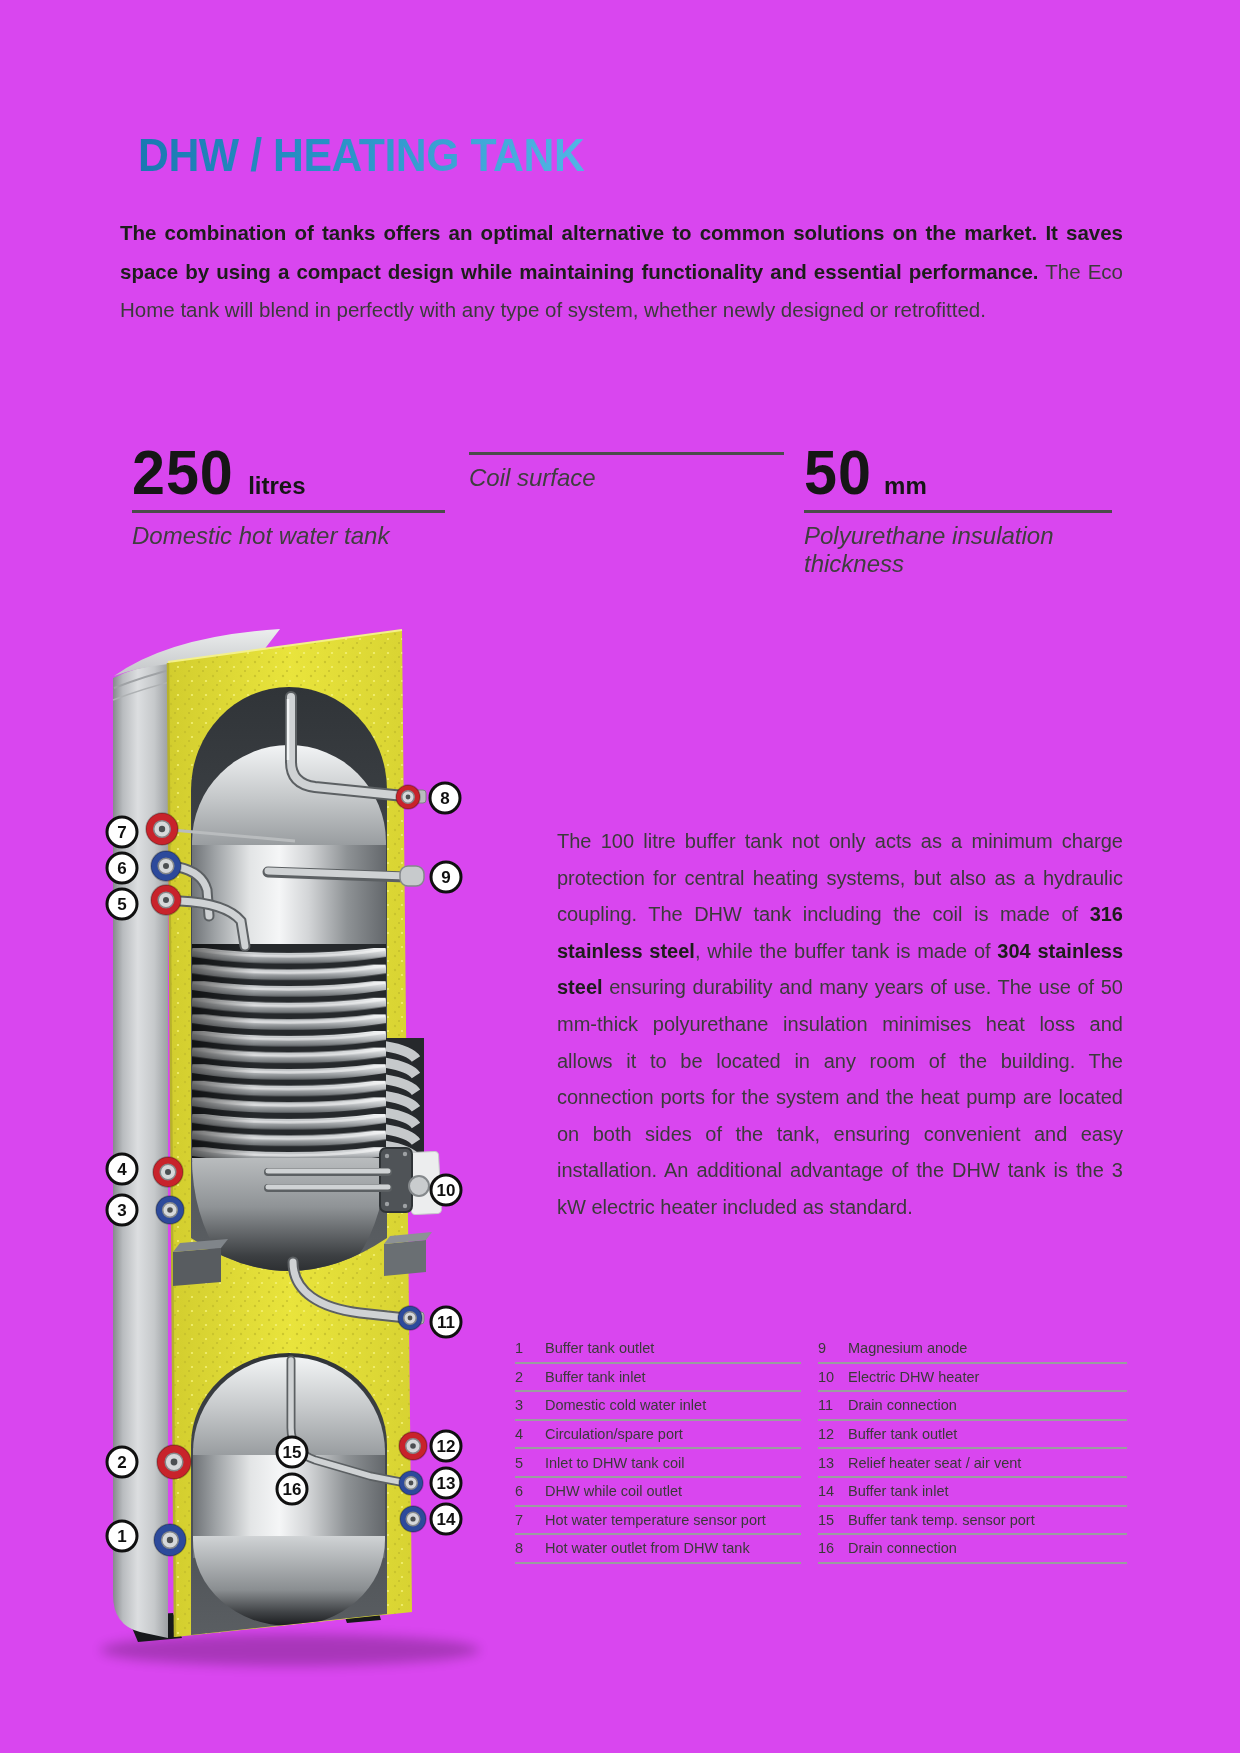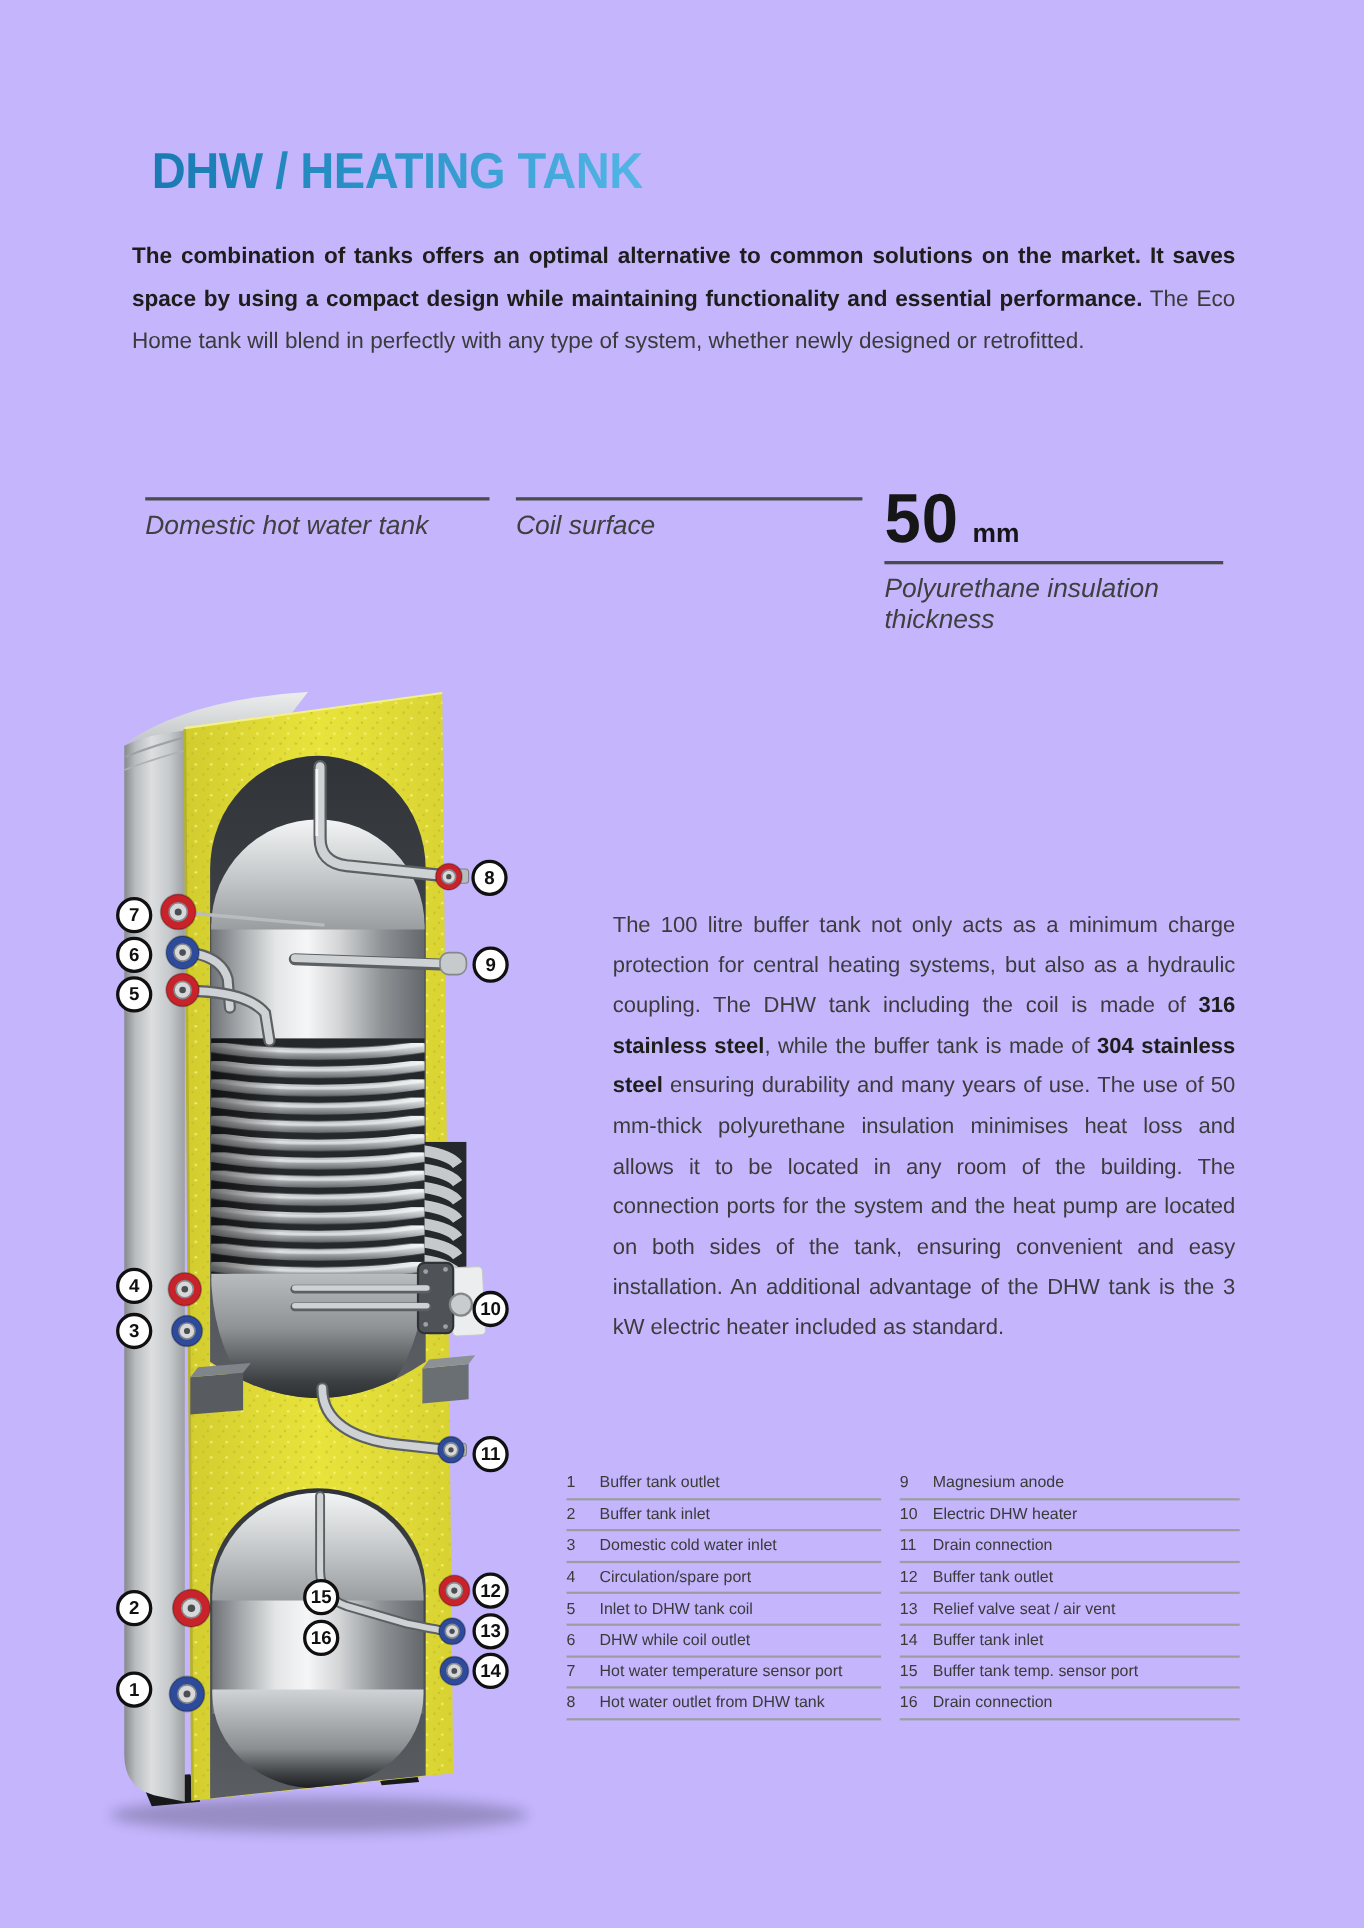--- a/index.html
+++ b/index.html
@@ -3,7 +3,7 @@
 <meta charset="utf-8">
 <style>
   html,body{margin:0;padding:0;background:#fff;}
-  .page{position:relative;width:1240px;height:1753px;background:#c4b5fd;overflow:hidden;
+  .page{position:relative;width:1240px;height:1753px;background:#d946ef;overflow:hidden;
         font-family:"Liberation Sans","DejaVu Sans",sans-serif;color:#3b3b3a;}
   .page-title{position:absolute;left:138px;top:128px;margin:0;font-size:46px;font-weight:bold;
         letter-spacing:-0.5px;transform:scaleX(0.93);transform-origin:left center;white-space:nowrap;

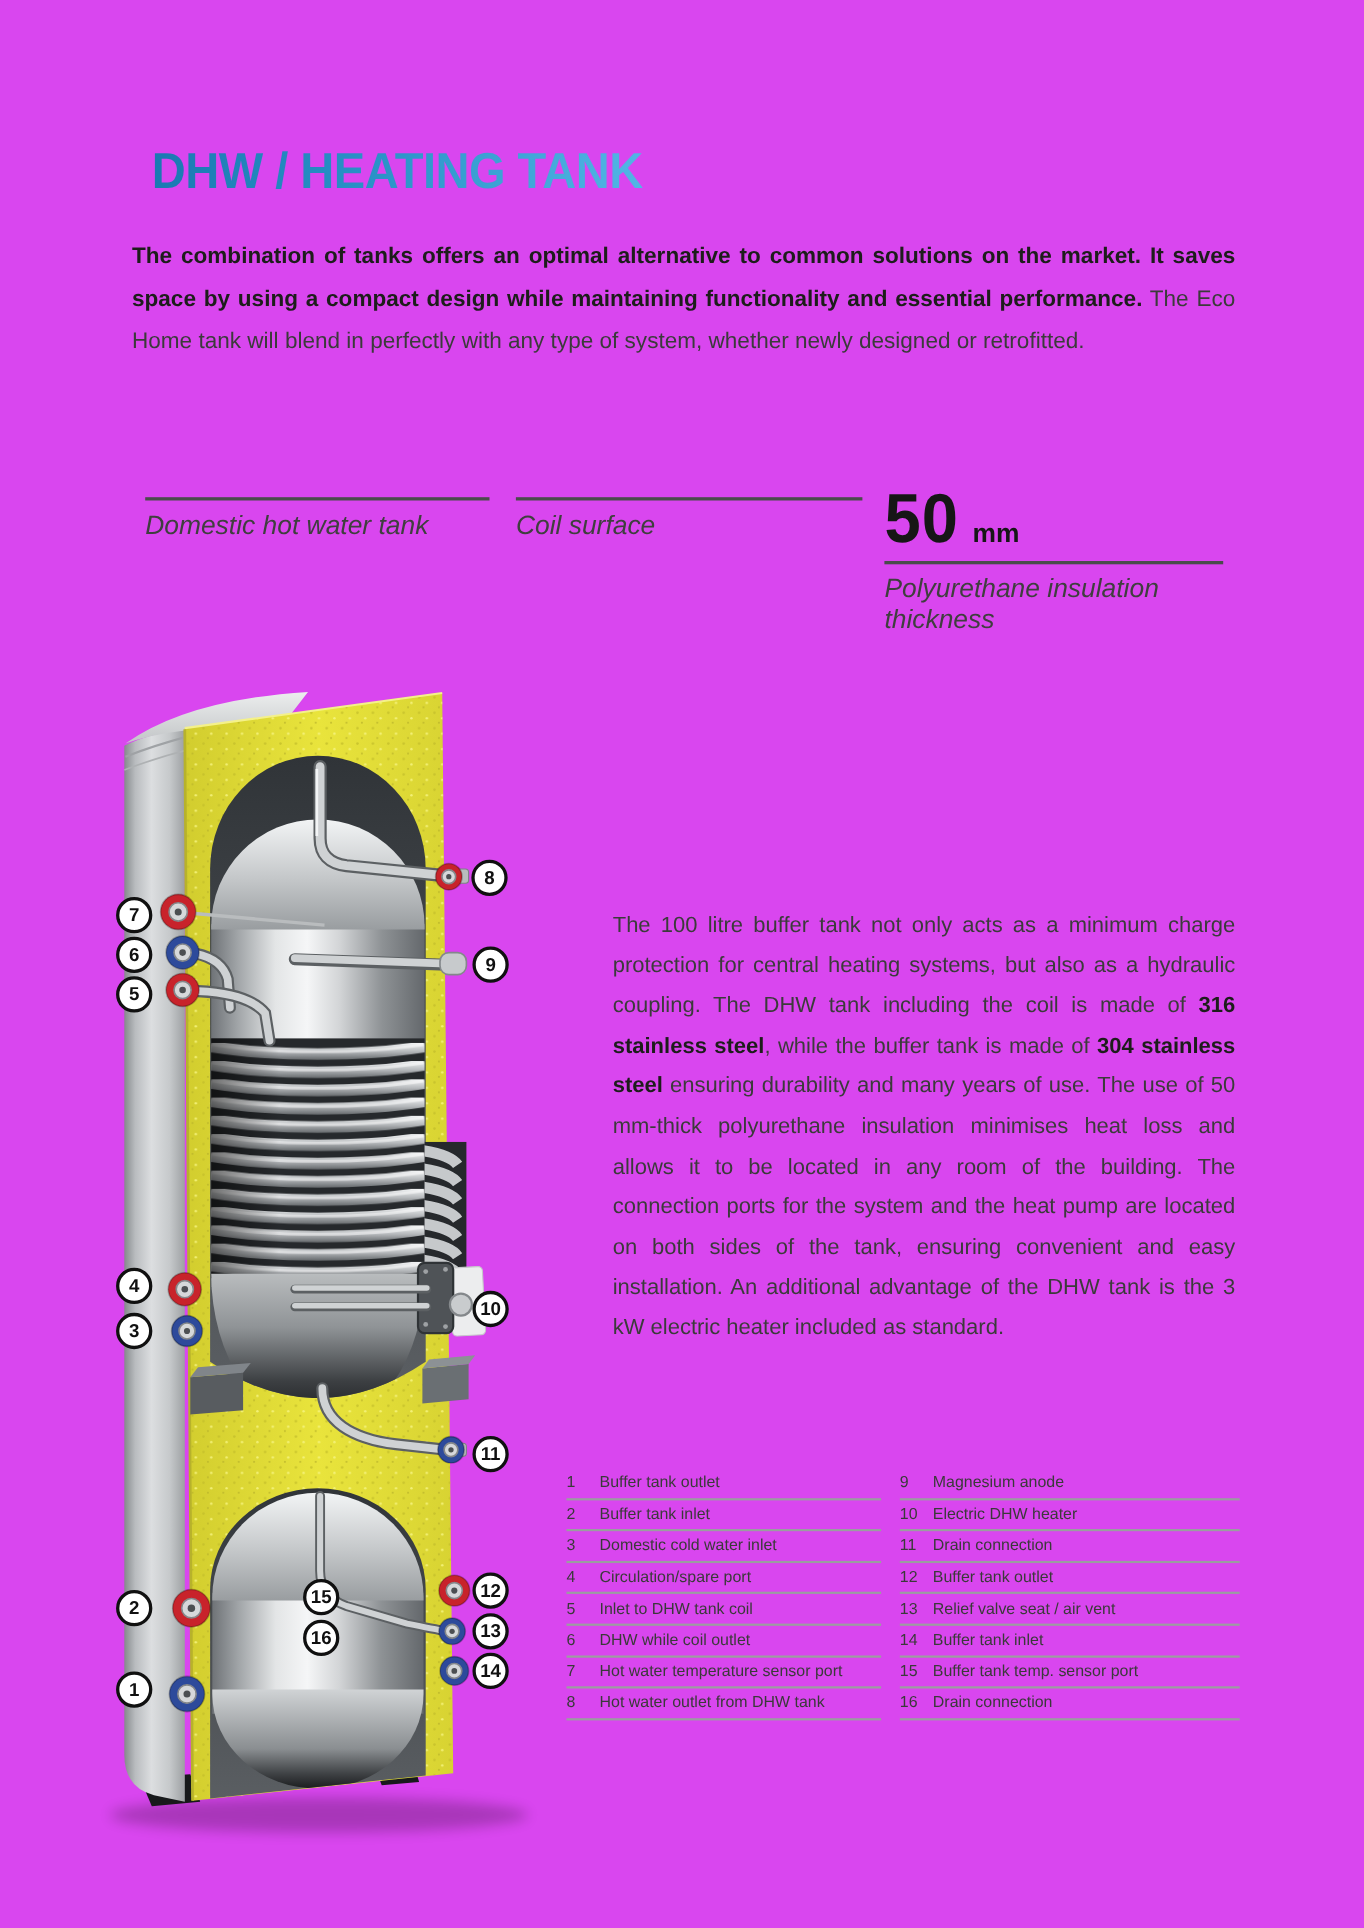--- a/index.html
+++ b/index.html
@@ -49,6 +49,10 @@
 
   <div class="stats">
     <div class="stat" style="left:132px;width:313px;">
+      <div class="stat-num-row">
+        <span class="stat-value">250</span>
+        <span class="stat-unit">litres</span>
+      </div>
       <div class="stat-rule"></div>
       <div class="stat-caption">Domestic hot water tank</div>
     </div>

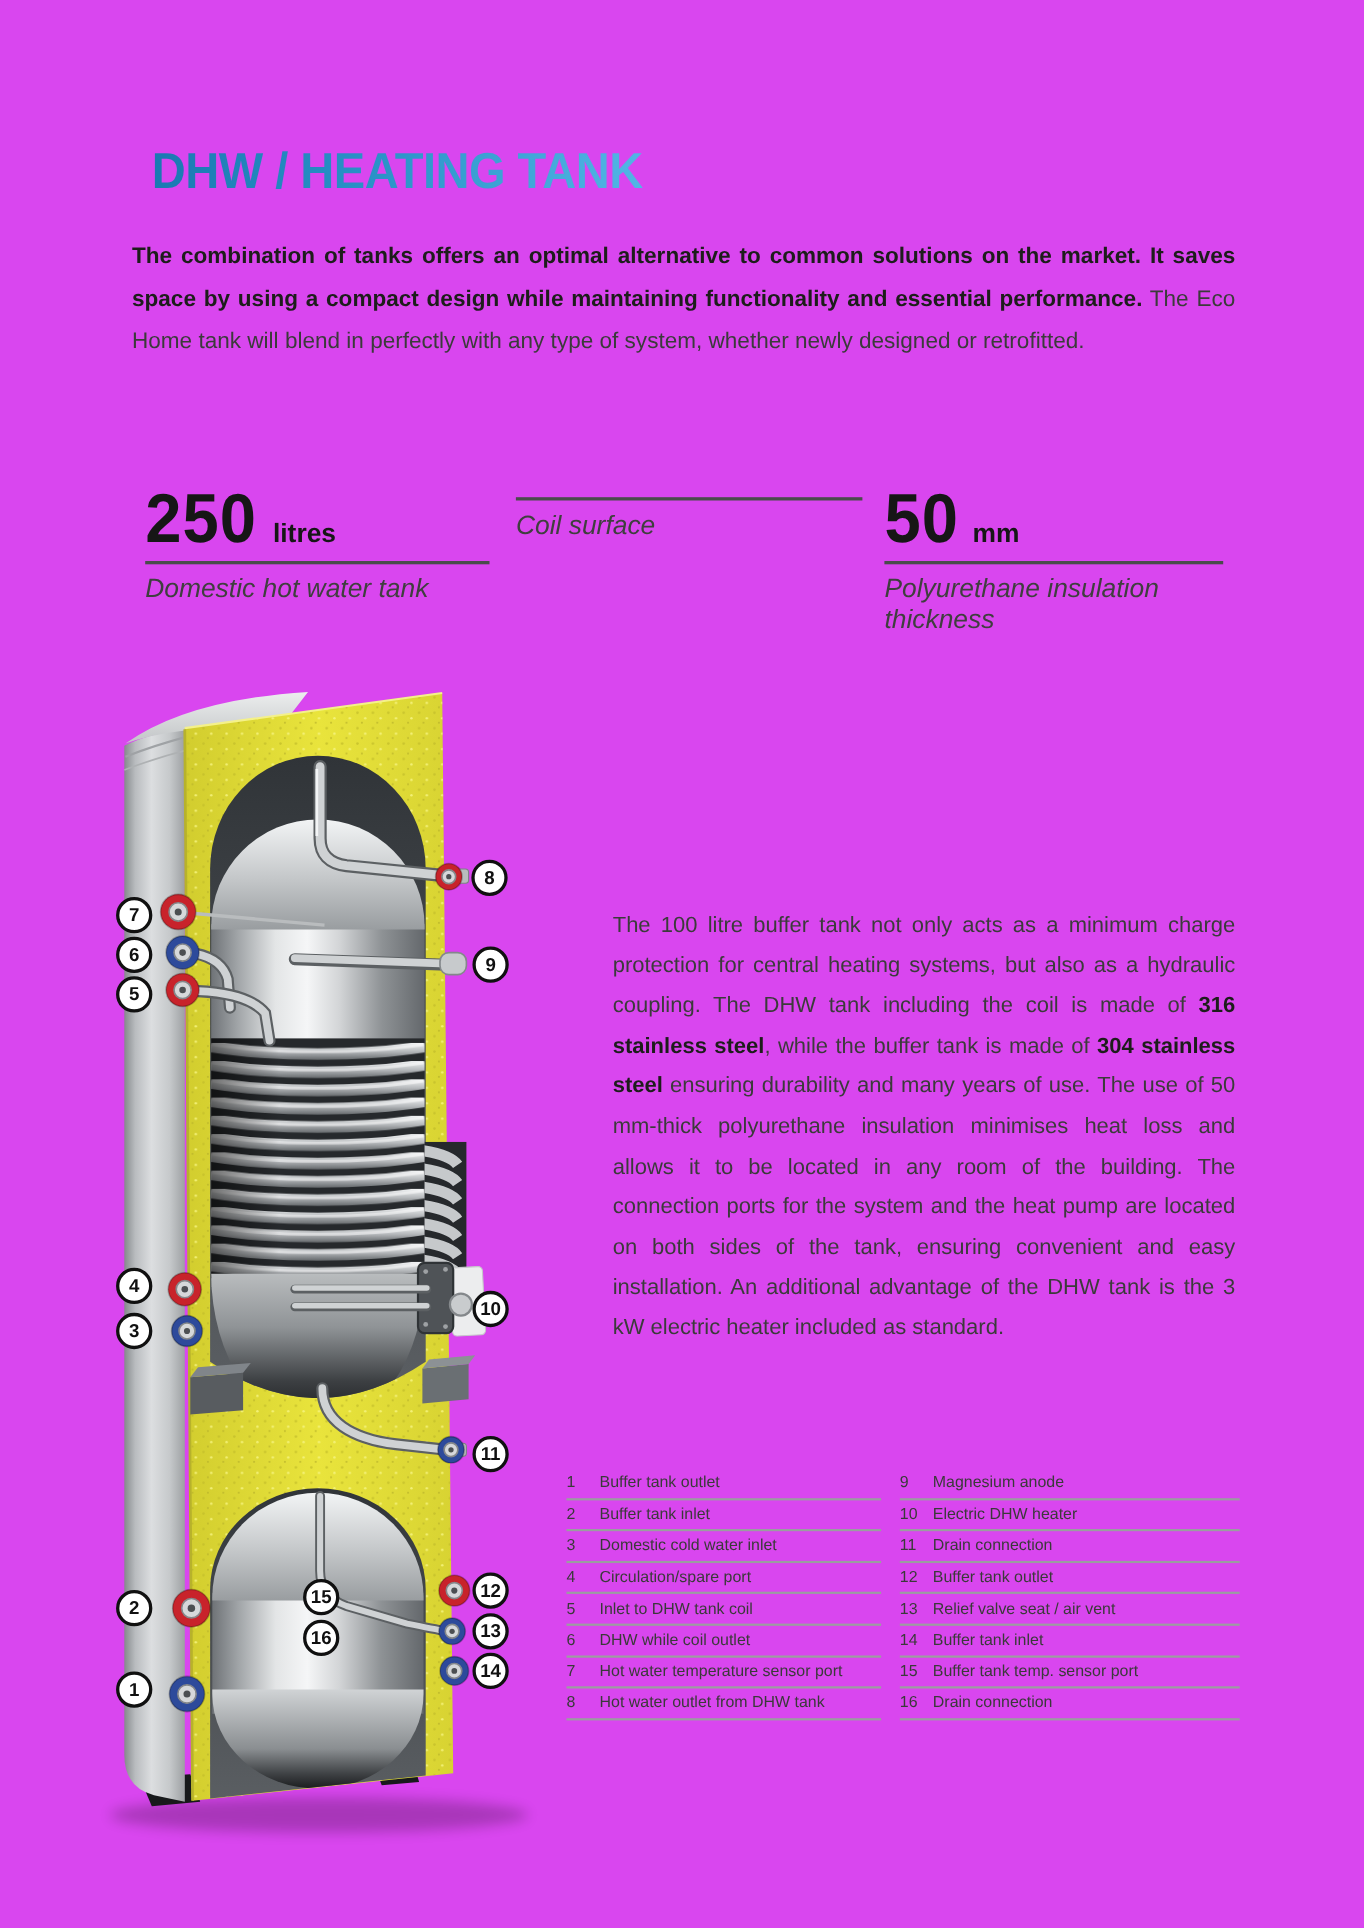--- a/index.html
+++ b/index.html
@@ -370,7 +370,7 @@
         </div>
         <div class="legend-row">
           <span class="legend-num">13</span>
-          <span class="legend-label">Relief valve seat / air vent</span>
+          <span class="legend-label">Relief heater seat / air vent</span>
         </div>
         <div class="legend-row">
           <span class="legend-num">14</span>

